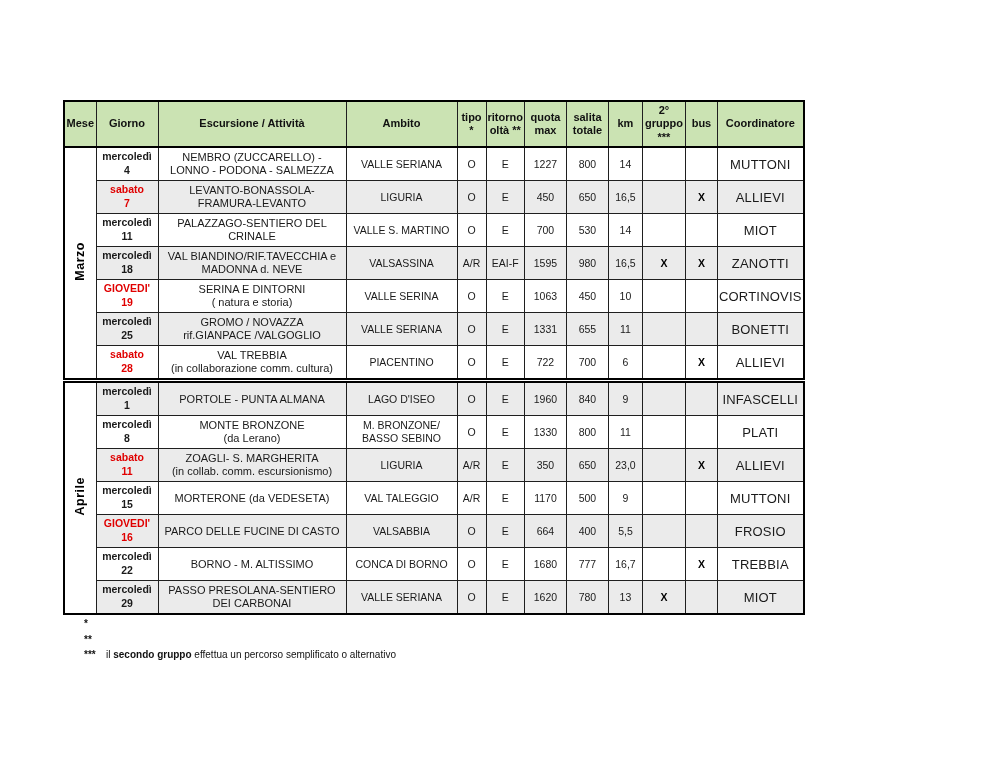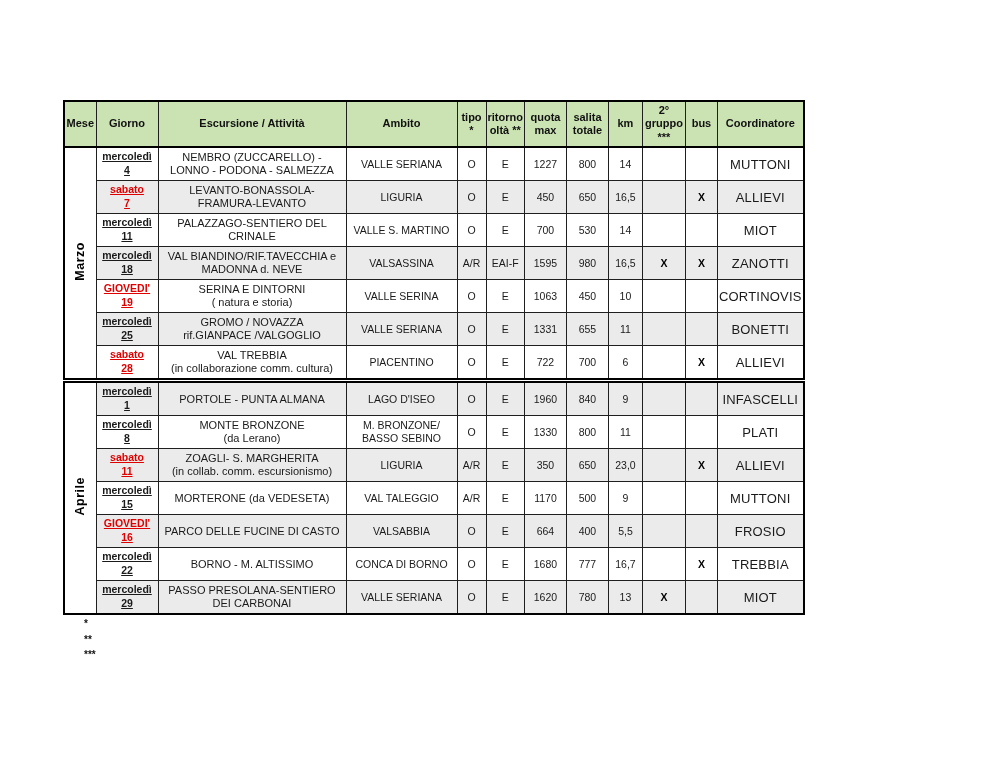--- a/index.html
+++ b/index.html
@@ -39,7 +39,7 @@
   tbody[data-month="0"] tr:last-child td,
   tbody[data-month="0"] td.mese-cell{border-bottom:5px double #000;}
 
-  td.day{font-weight:bold;font-size:10.5px;line-height:1.3;color:#1a1a1a;text-decoration:underline;}
+  td.day{font-weight:bold;font-size:10.5px;line-height:1.3;color:#1a1a1a;}
   td.day.red{color:#e00000;}
   td.esc{font-size:11px;white-space:pre-line;line-height:1.18;color:#1a1a1a;}
   td.amb{font-size:10.5px;white-space:pre-line;line-height:1.2;color:#1a1a1a;}

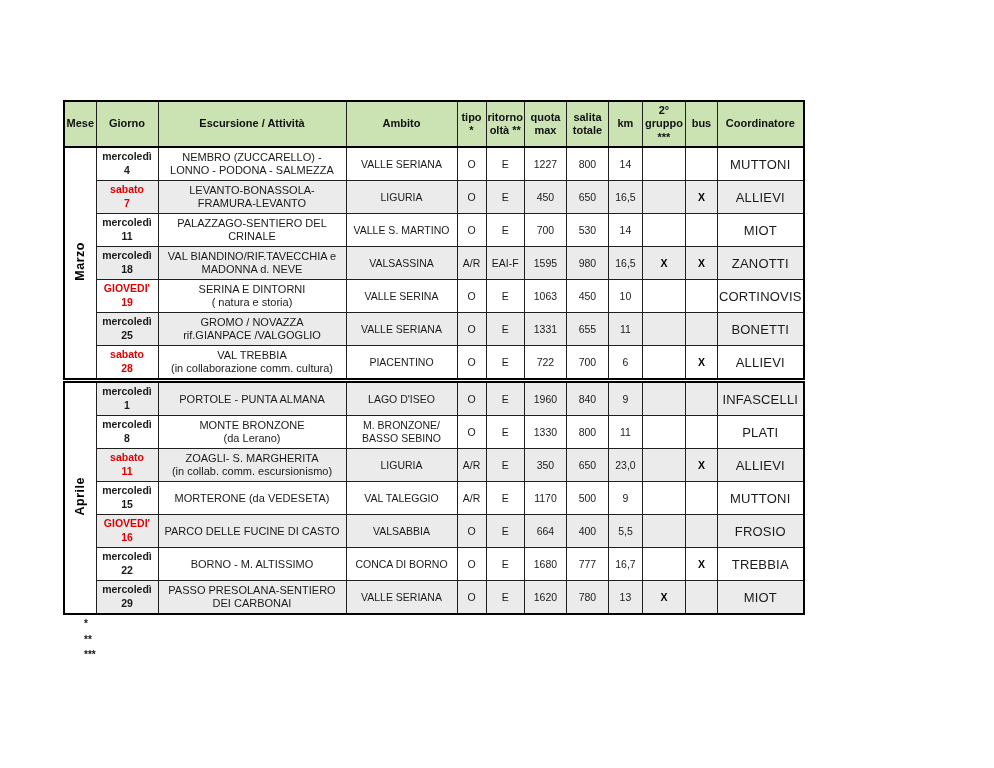--- a/index.html
+++ b/index.html
@@ -346,6 +346,7 @@
     </div>
     <div class="fn">
       <span class="fn-mark">***</span>
+      <span class="fn-text"><span>il </span><span class="b">secondo gruppo</span><span> effettua un percorso semplificato o alternativo</span></span>
     </div>
   </div>
 

